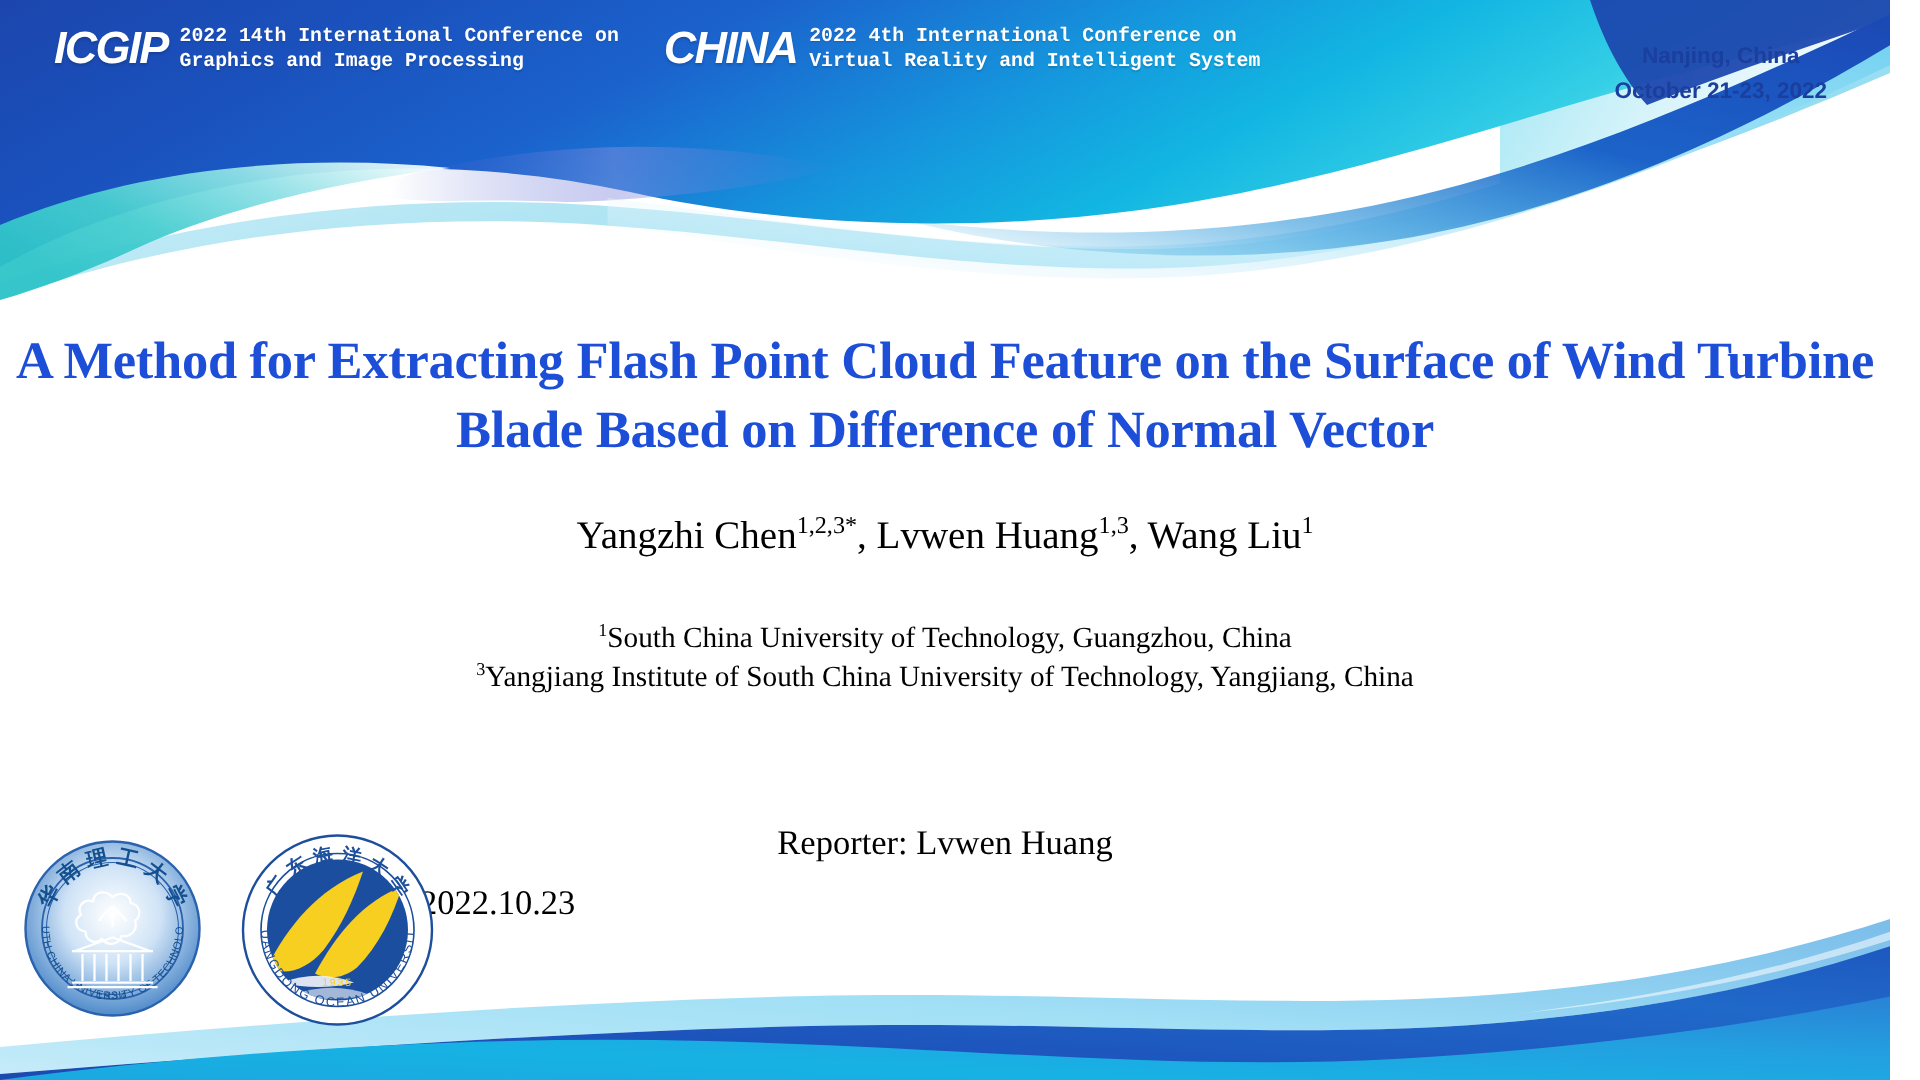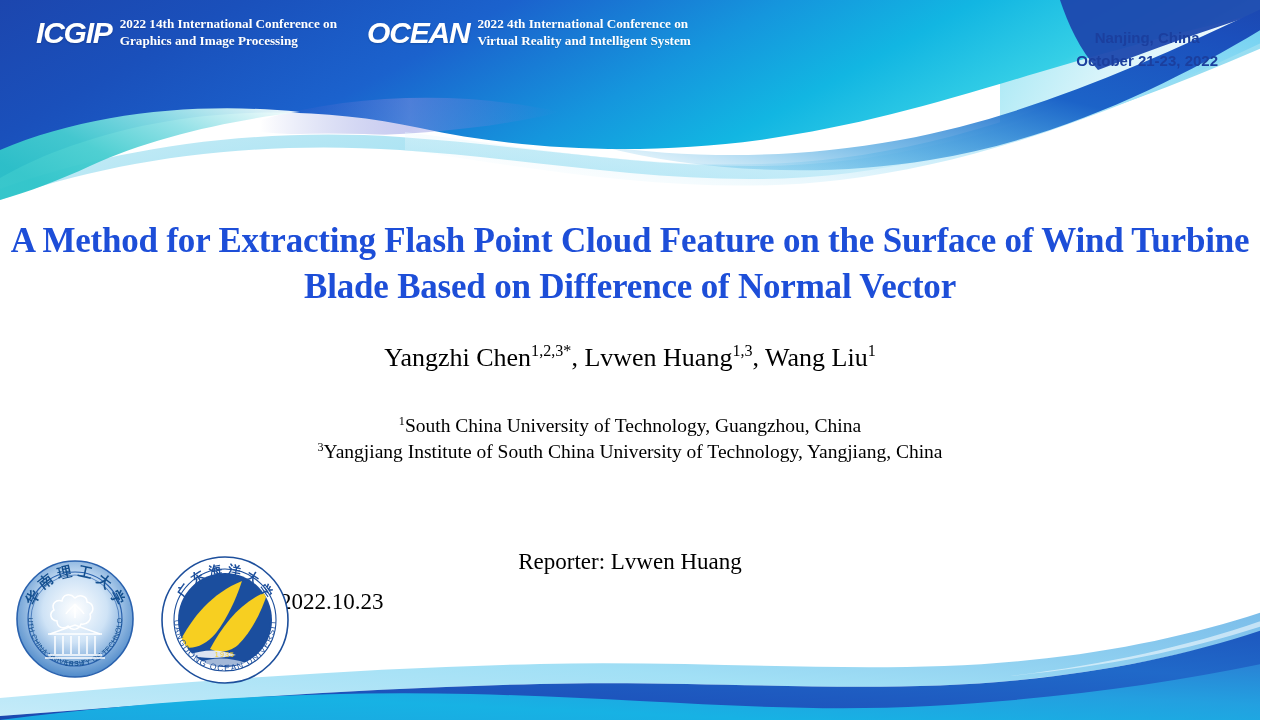--- a/index.html
+++ b/index.html
@@ -63,7 +63,7 @@
     text-shadow: 0 1px 2px rgba(0,0,0,0.18);
   }
   .logo-lines {
-    font-family: Liberation Serif, serif;
+    font-family: Liberation Mono, monospace;
     font-weight: bold;
     font-size: 13.2px;
     line-height: 1.28;

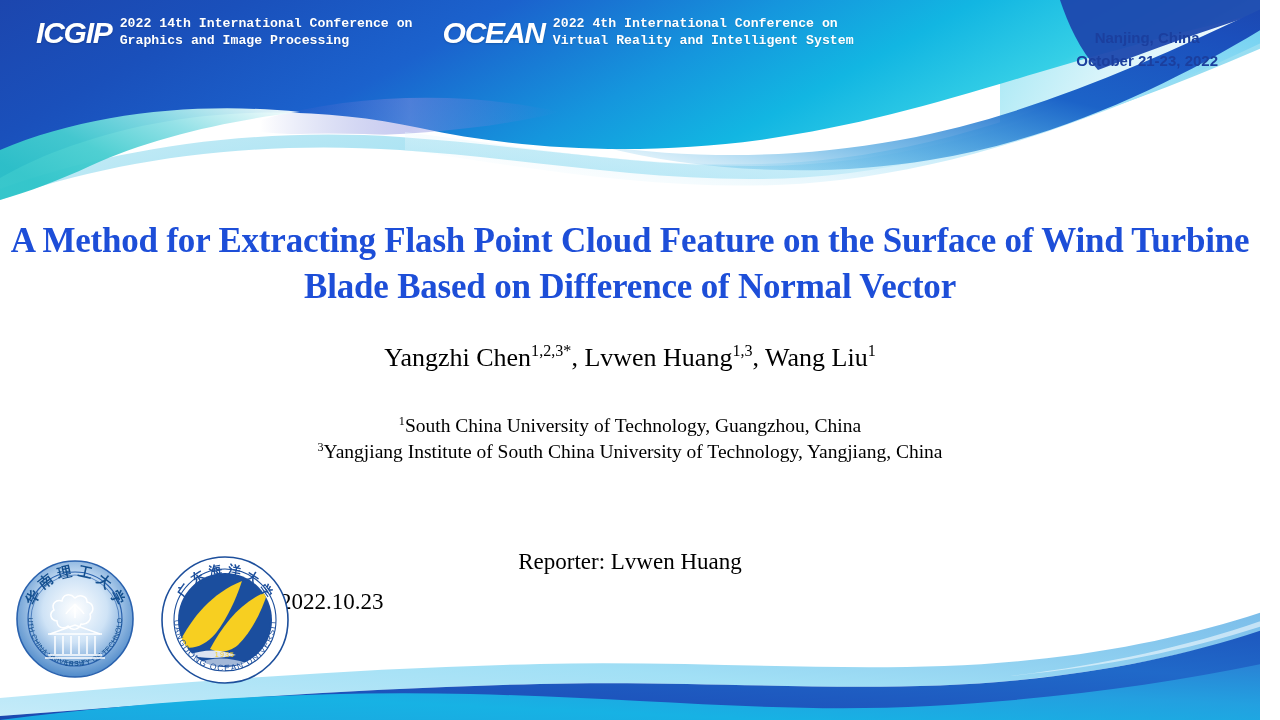--- a/index.html
+++ b/index.html
@@ -276,7 +276,7 @@
       </span>
     </div>
     <div class="logo-block">
-      <span class="logo-mark">OCEAN</span>
+      <span class="logo-mark">CHINA</span>
       <span class="logo-lines">
         <span>2022 4th International Conference on</span><br>
         <span>Virtual Reality and Intelligent System</span>

